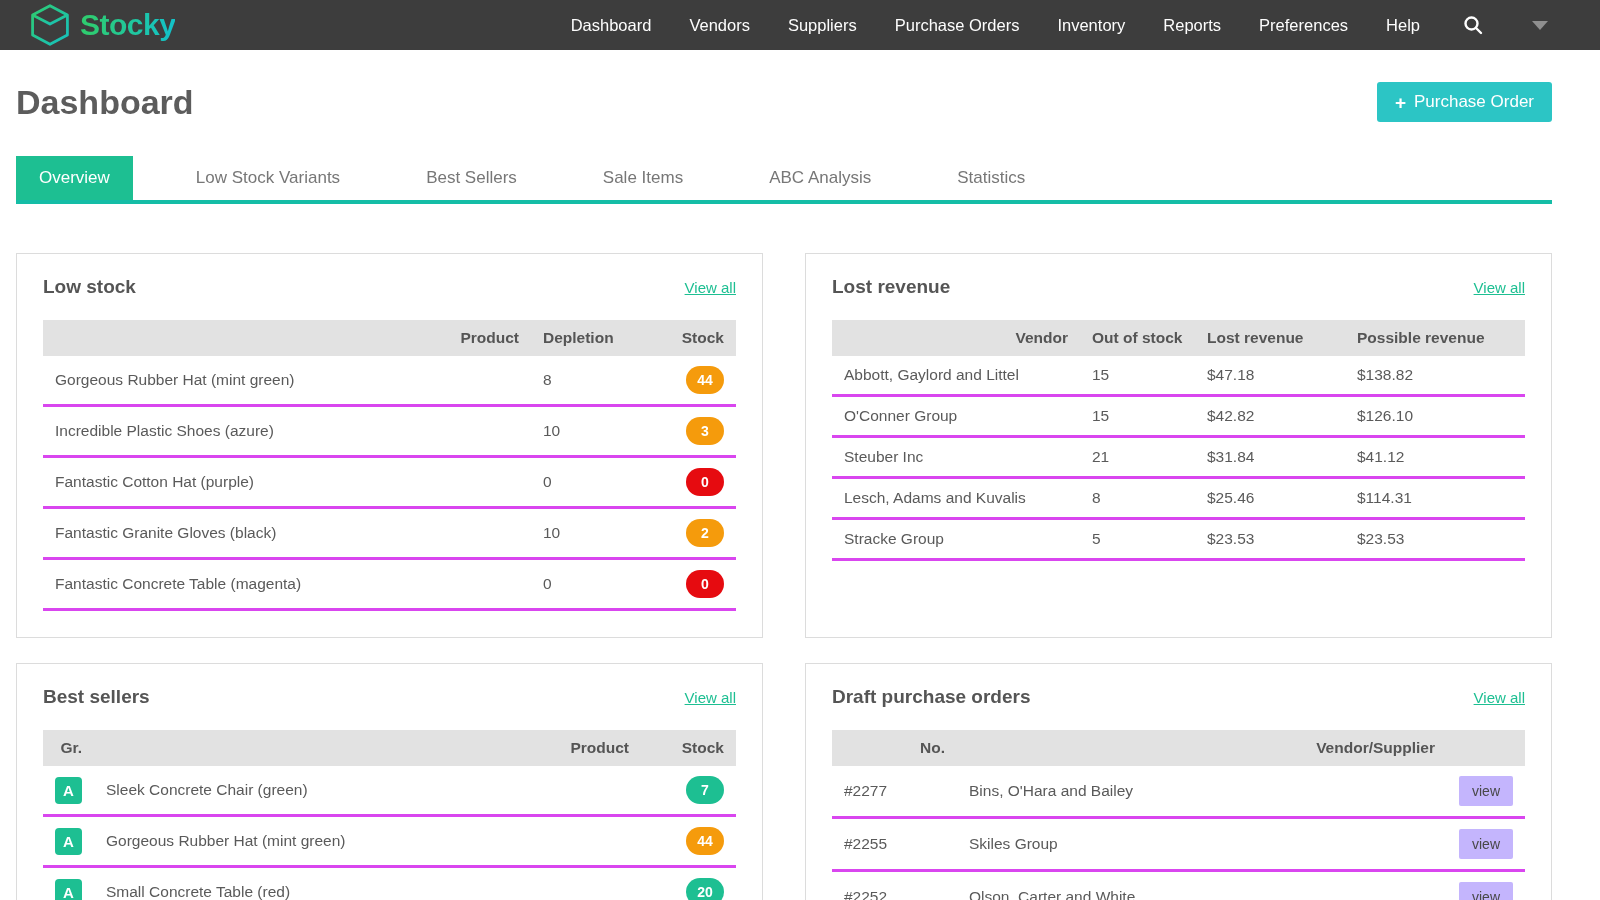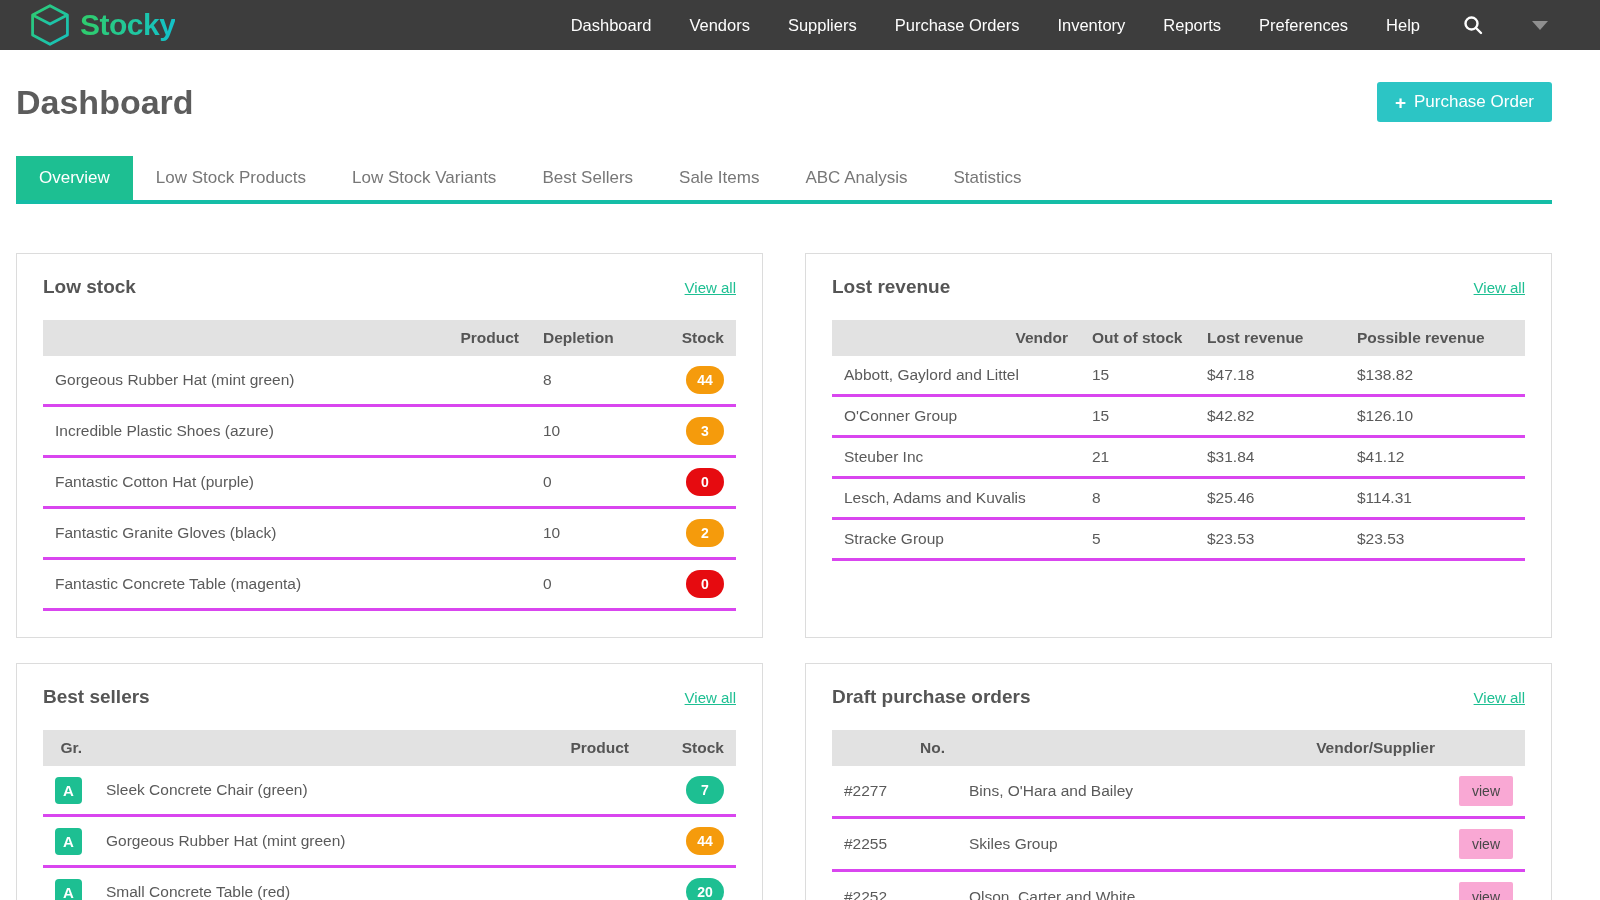--- a/index.html
+++ b/index.html
@@ -32,7 +32,7 @@
   .btn-teal .plus { font-weight: bold; font-size: 19px; line-height: 1; }
 
   
-  .tabs { margin: 34px 48px 0 16px; border-bottom: 4px solid #15bda6; display: flex; }
+  .tabs { margin: 34px 48px 0 16px; border-bottom: 4px solid #15bda6; display: flex; gap: 40px; }
   .tab { font-size: 17px; color: #777; padding: 12px 23px; cursor: pointer; white-space: nowrap; }
   .tab[data-active="true"] { background: #1dbf92; color: #fff; }
 

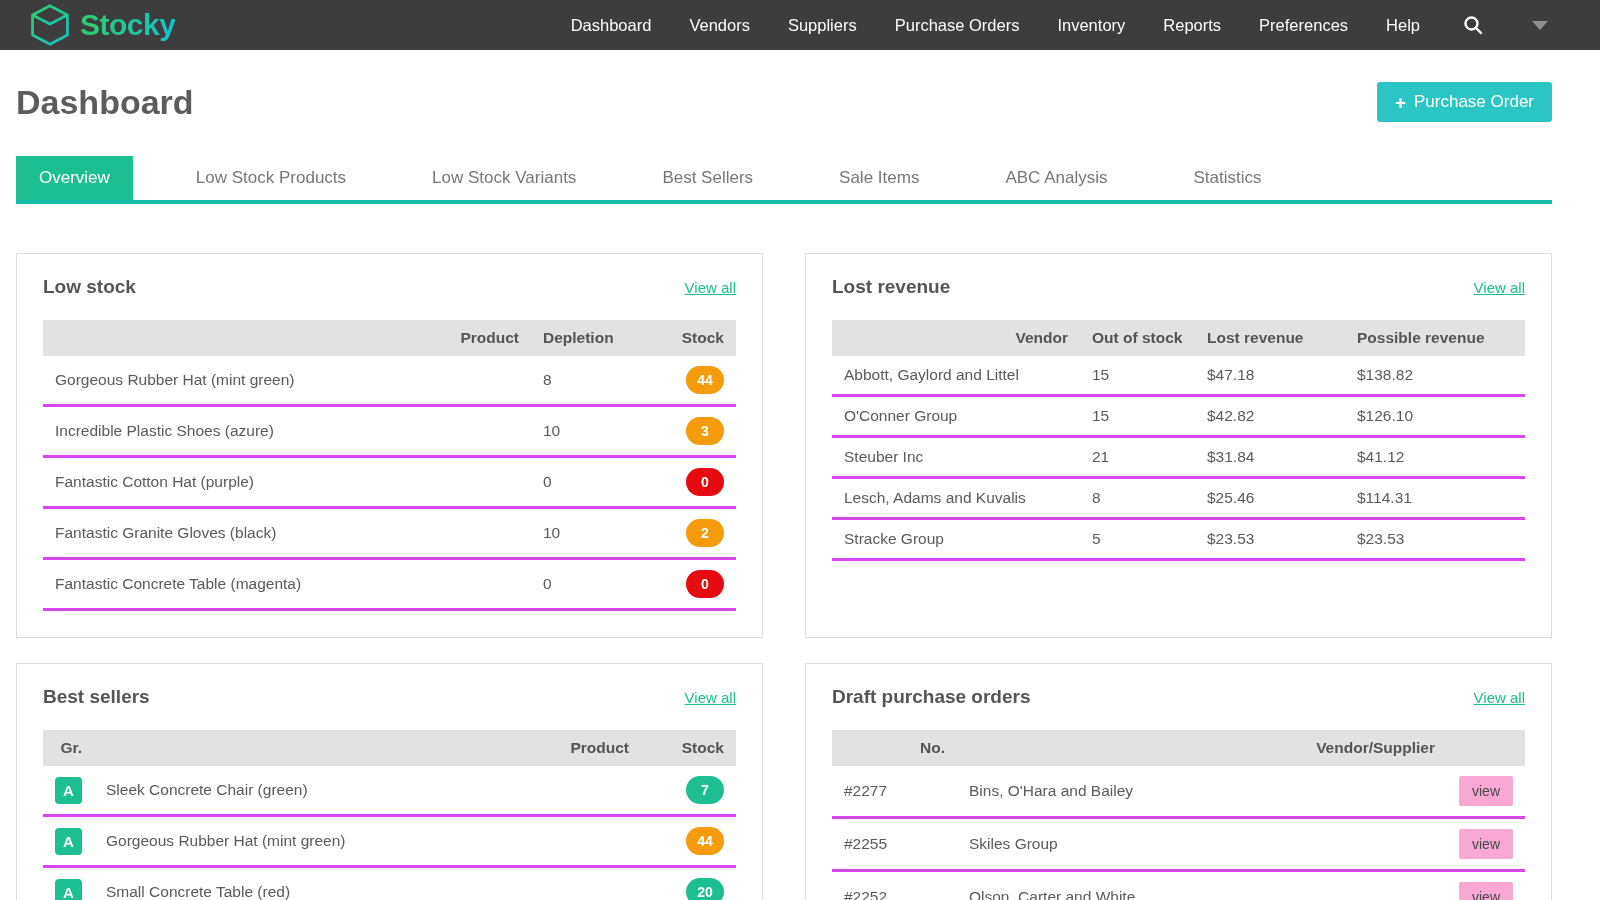--- a/index.html
+++ b/index.html
@@ -126,7 +126,6 @@
 
 <div class="tabs">
   <div class="tab" data-active="true">Overview</div>
-  <div class="tab" data-active="false">Low Stock Products</div>
   <div class="tab" data-active="false">Low Stock Variants</div>
   <div class="tab" data-active="false">Best Sellers</div>
   <div class="tab" data-active="false">Sale Items</div>

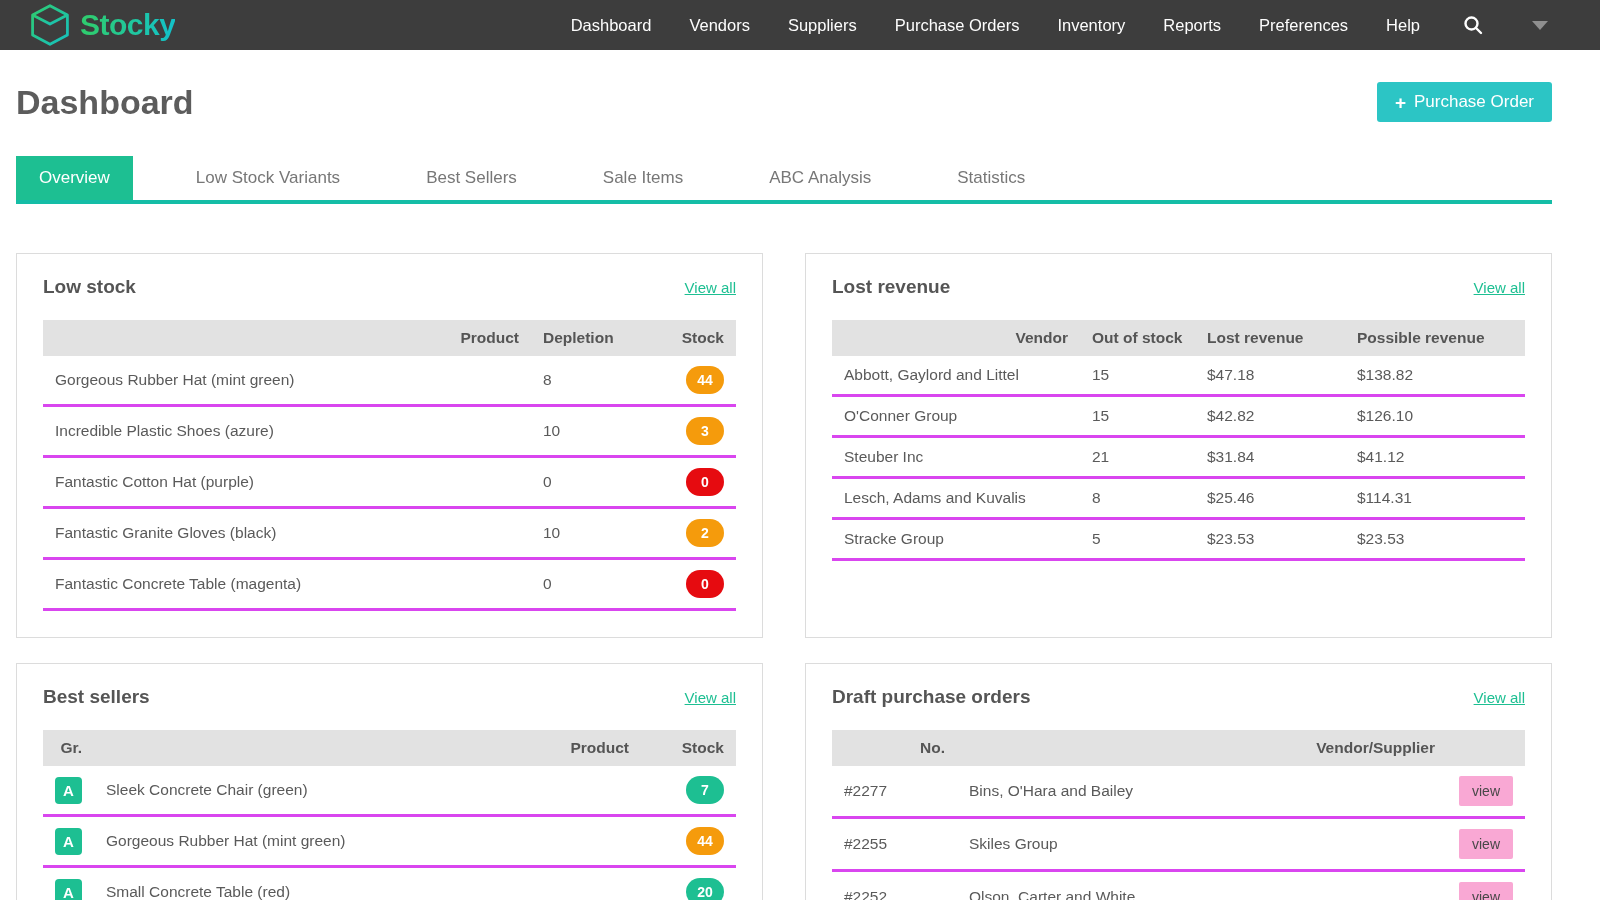--- a/index.html
+++ b/index.html
@@ -72,7 +72,7 @@
     font-weight: bold; font-size: 15px; }
   td.w-gr { padding-top: 7px; padding-bottom: 7px; }
 
-  .btn-view { background: #f9a8d4; border: none; border-radius: 2px; color: #484848;
+  .btn-view { background: #c4b5fd; border: none; border-radius: 2px; color: #484848;
     font-family: inherit; font-size: 14px; padding: 7px 13px; cursor: pointer; }
 </style>
 </head>

